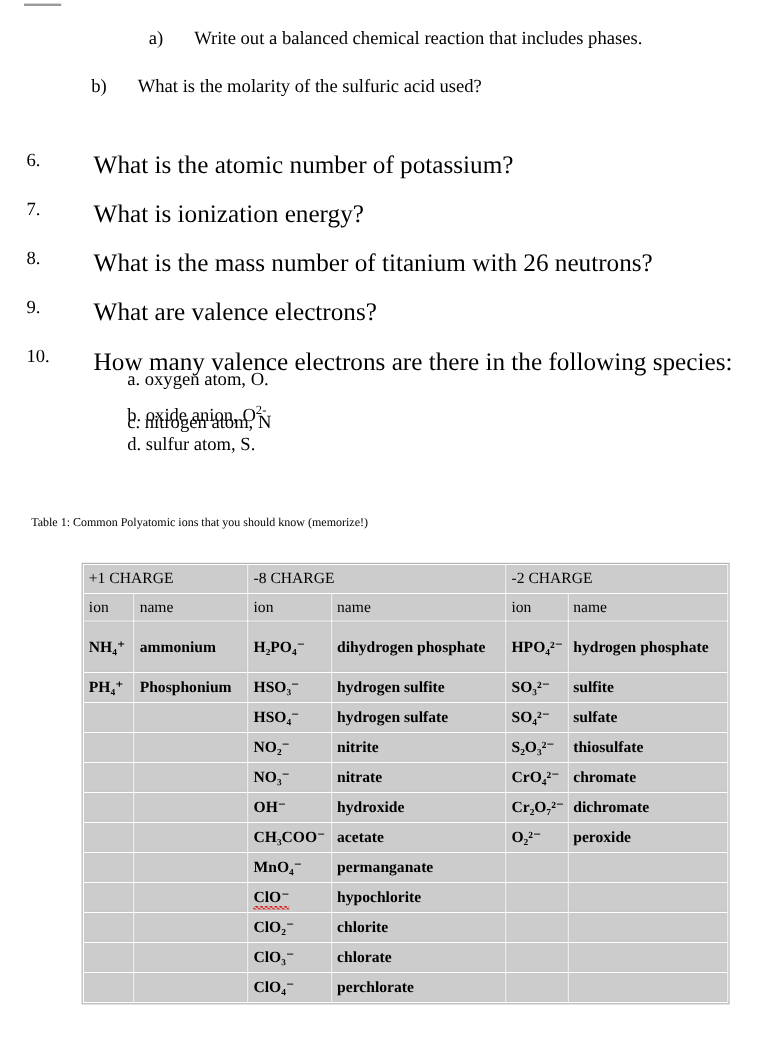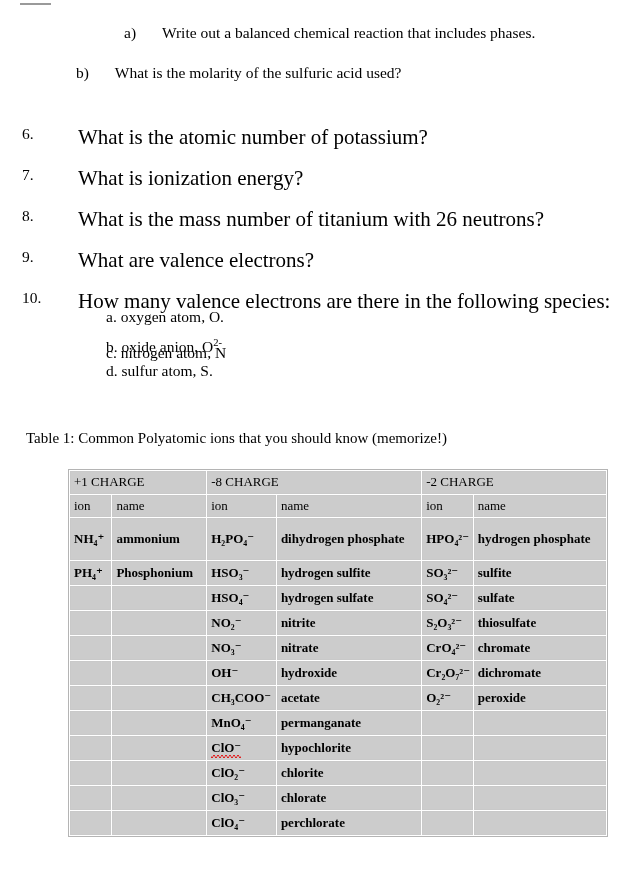--- a/index.html
+++ b/index.html
@@ -79,7 +79,7 @@
     position: absolute;
     left: 26px;
     top: 430px;
-    font-size: 15px;
+    font-size: 10px;
     white-space: nowrap;
   }
 

